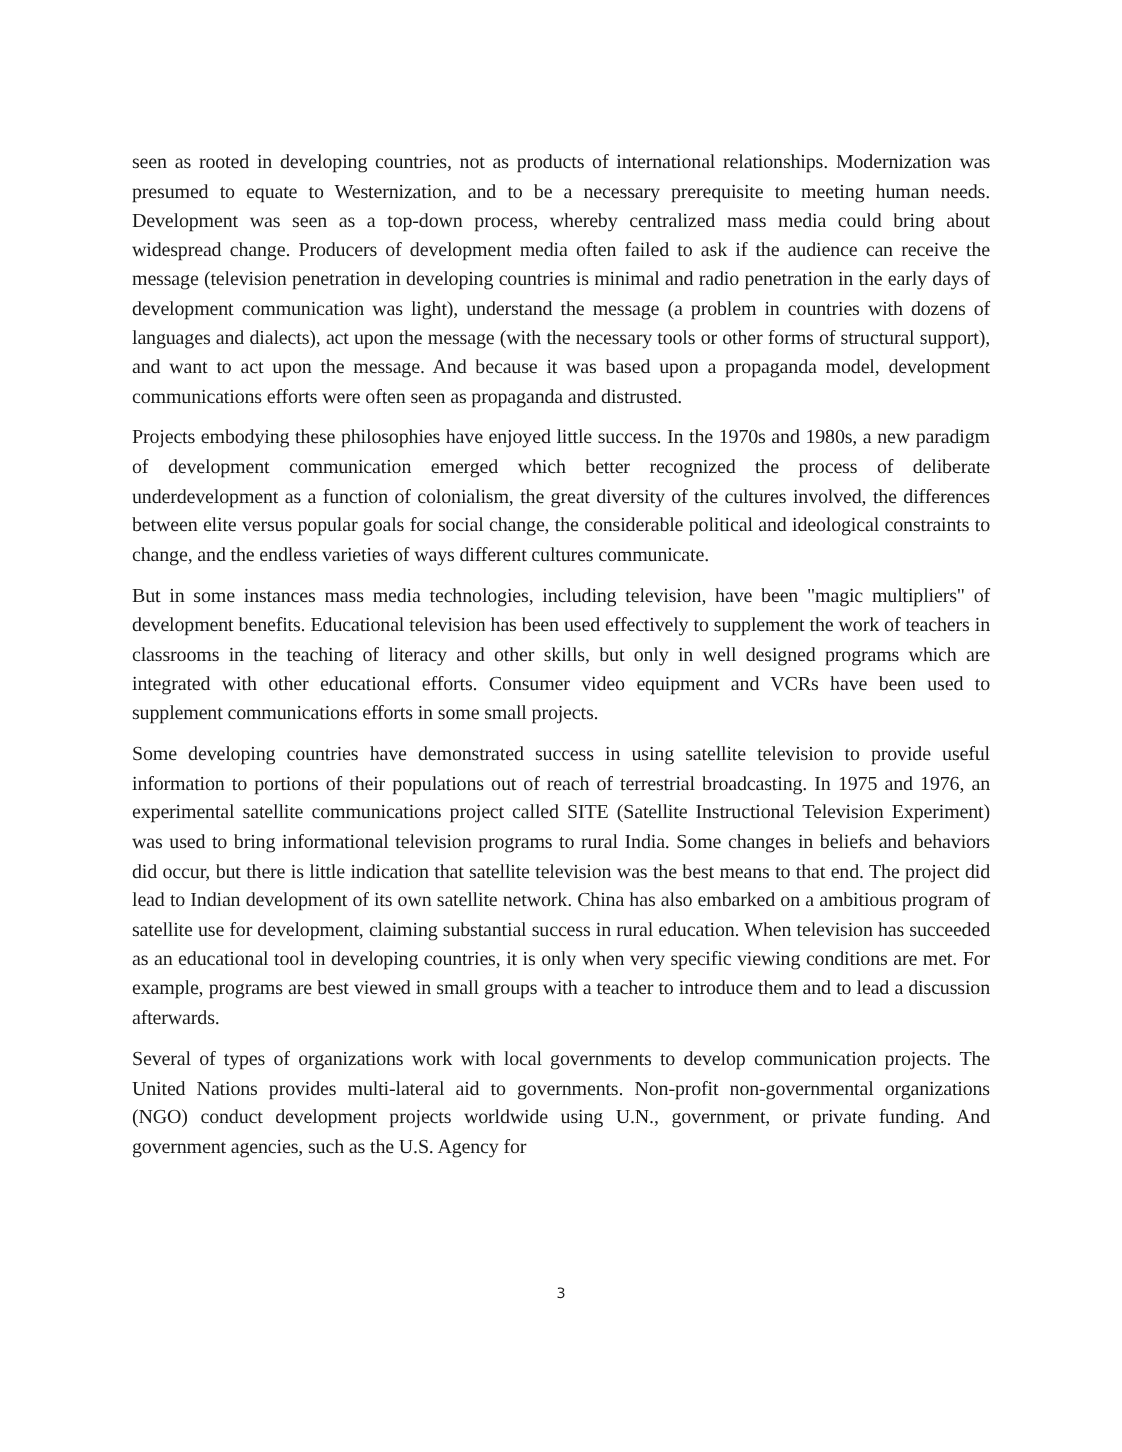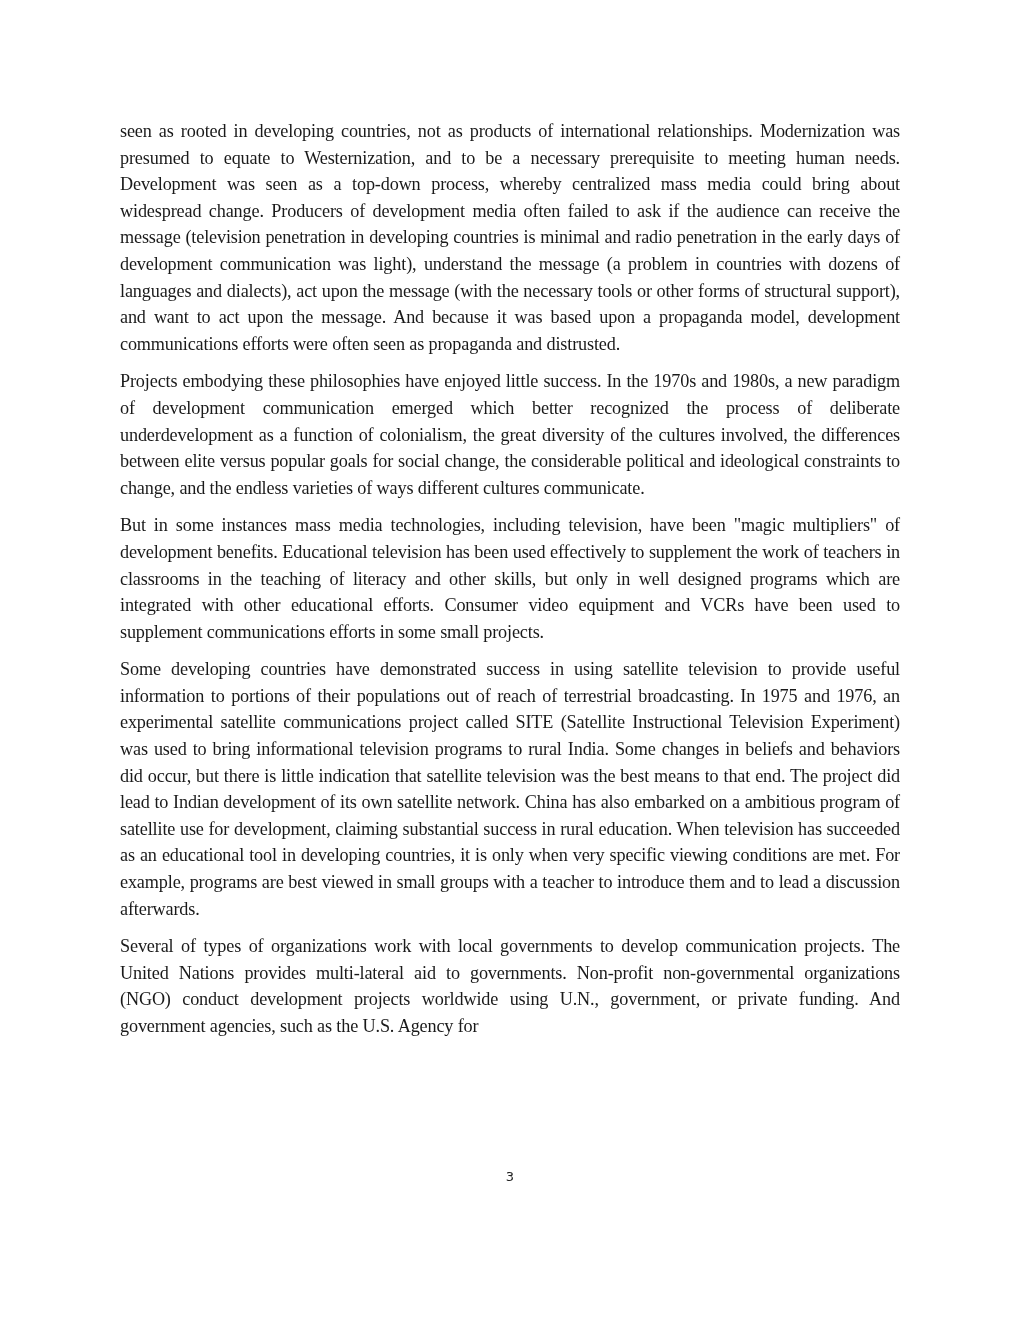--- a/index.html
+++ b/index.html
@@ -17,7 +17,7 @@
     .page {
       position: absolute;
       left: 120px;
-      top: 118px;
+      top: 134px;
       width: 780px;
     }
     .para {

